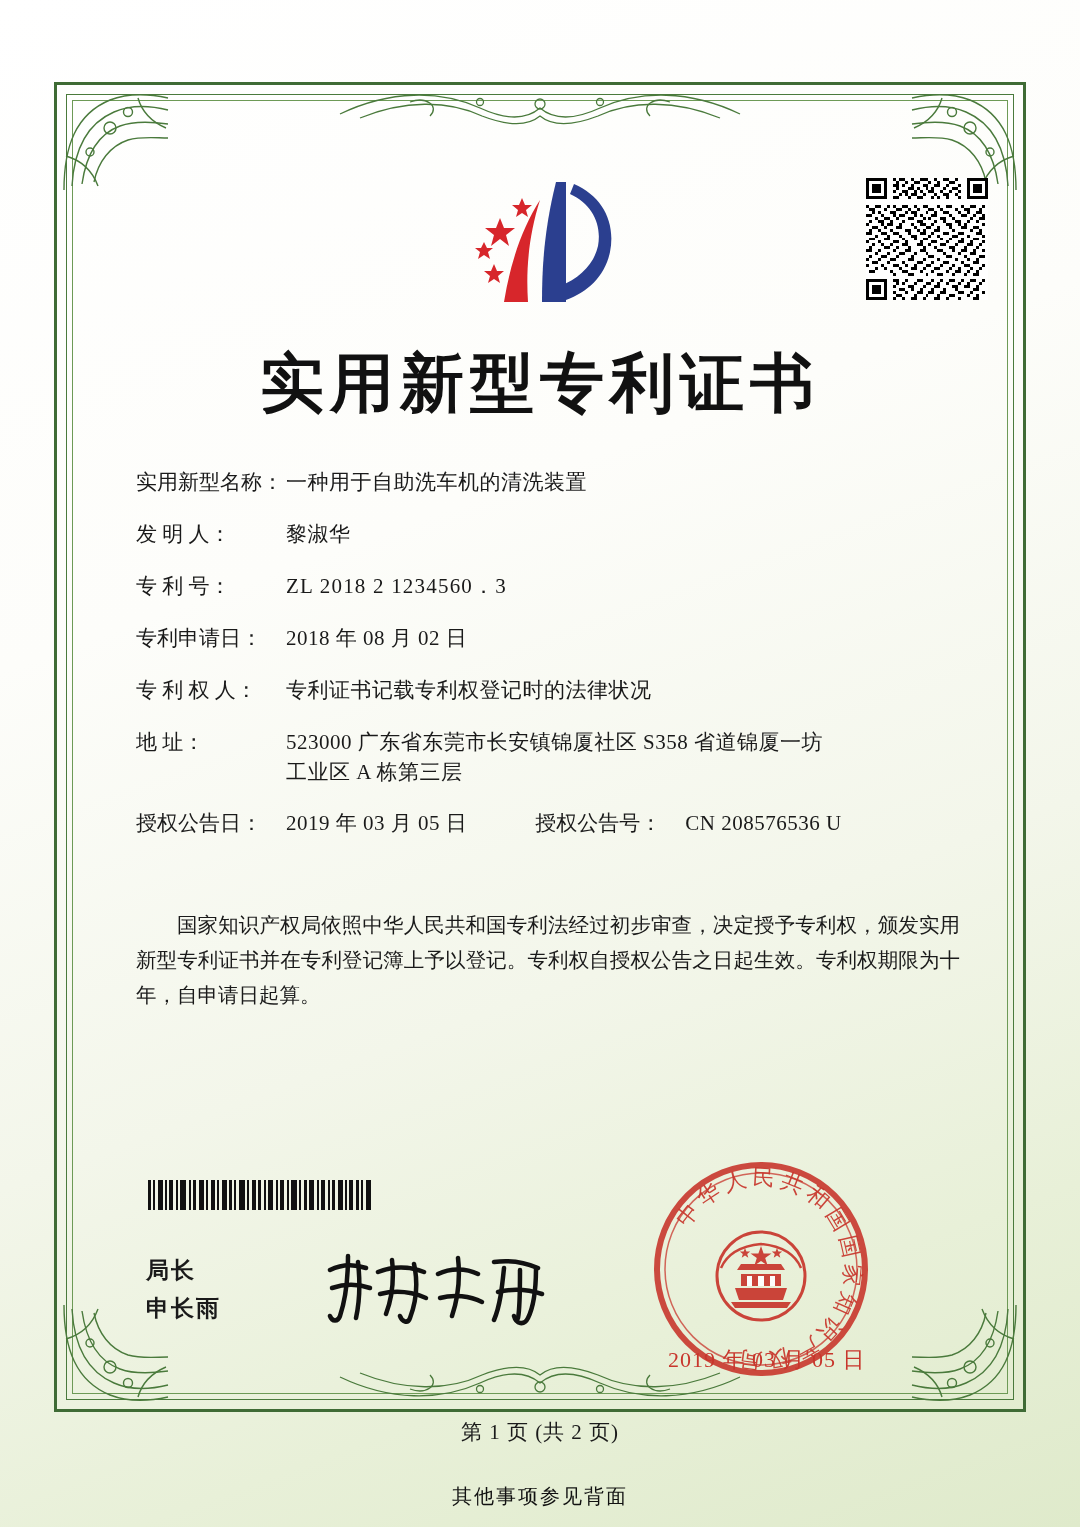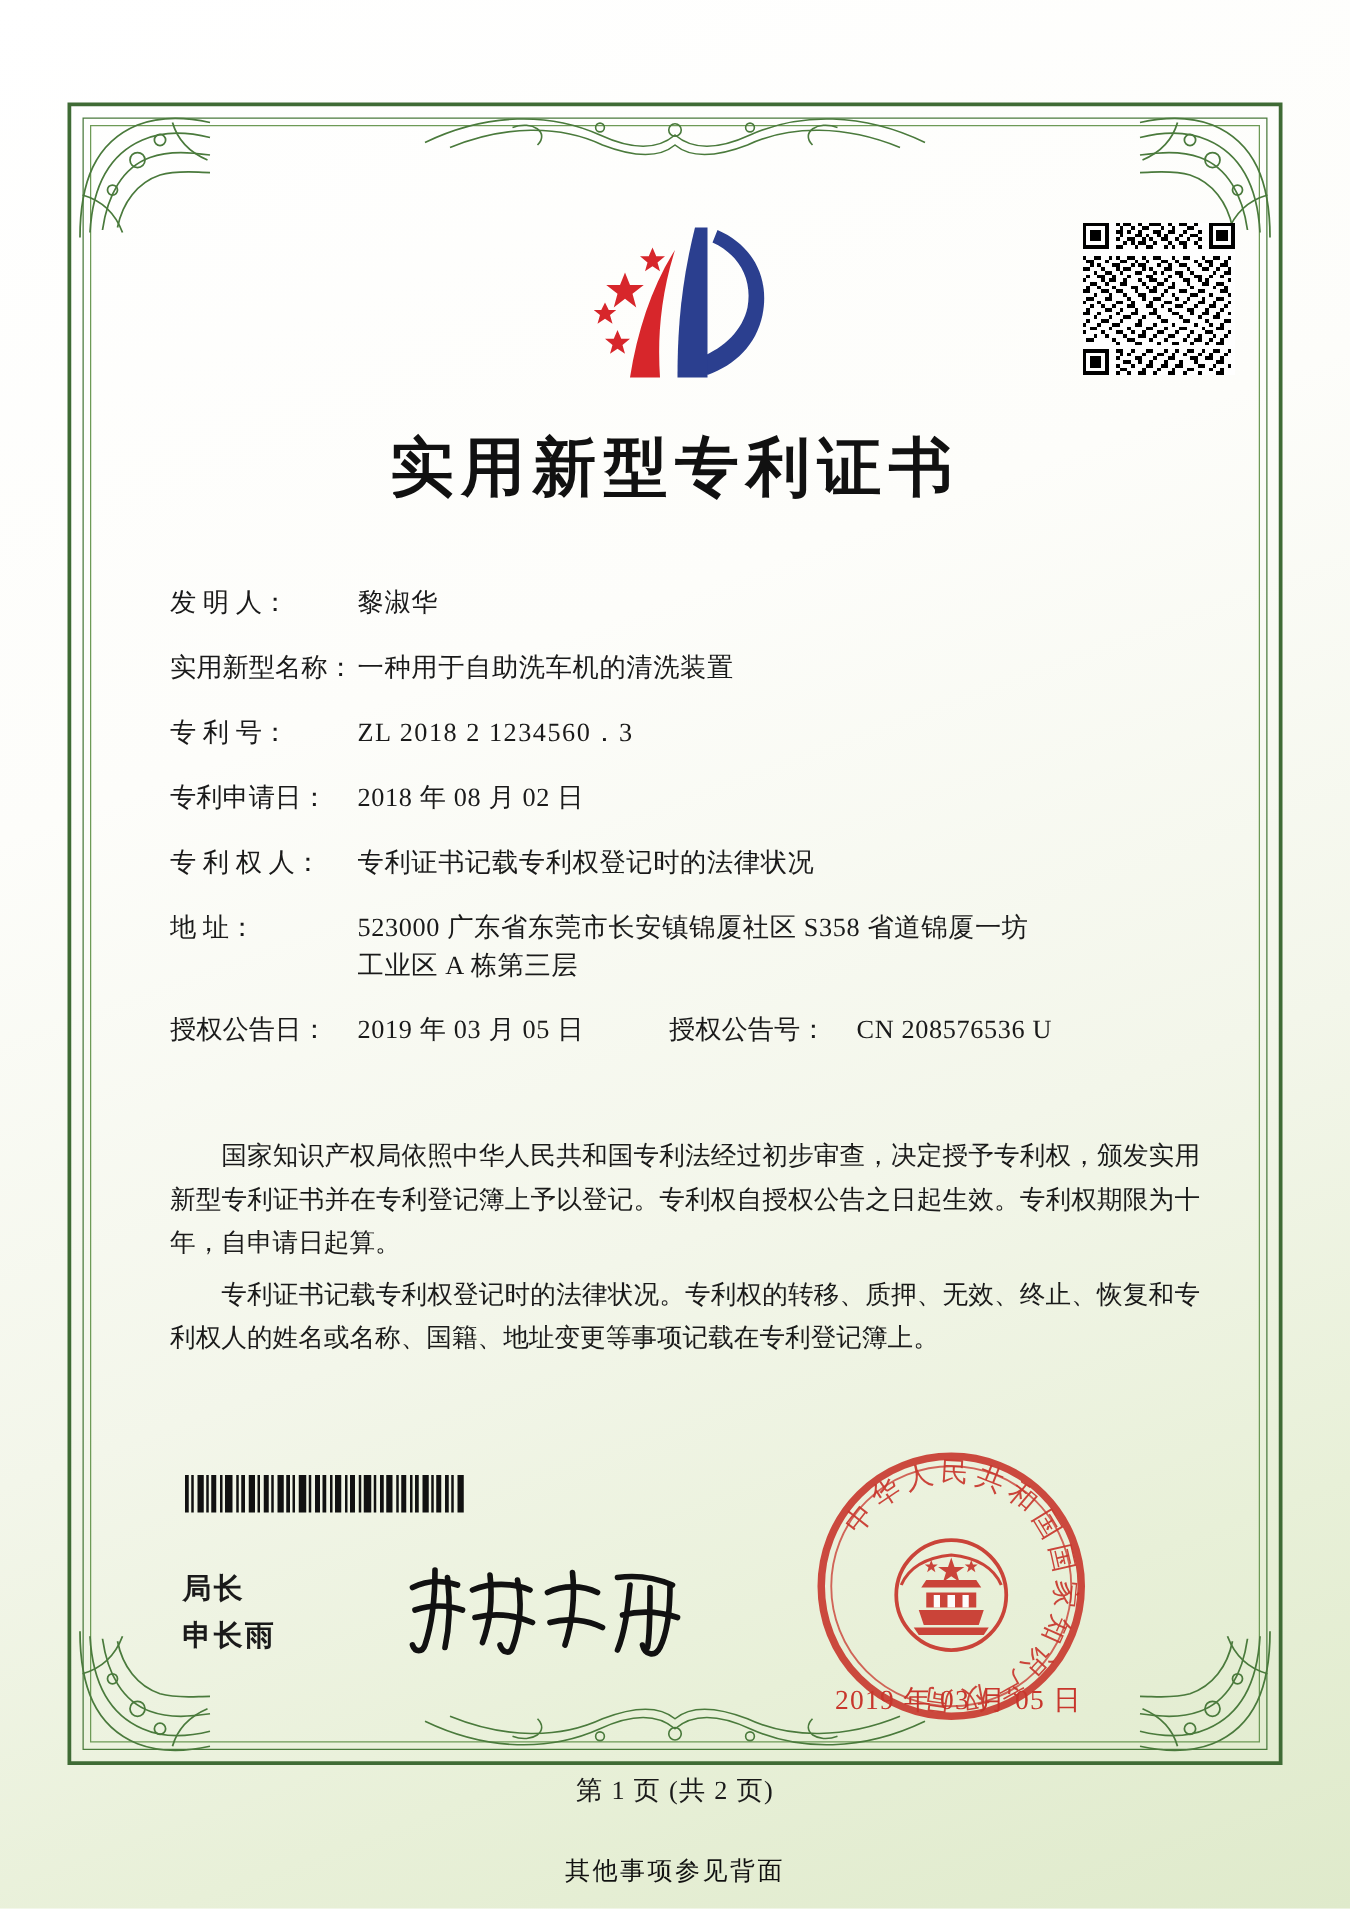--- a/index.html
+++ b/index.html
@@ -105,7 +105,7 @@
     position: absolute;
     left: 0; right: 0; top: 340px;
     text-align: center;
-    font-size: 51px;
+    font-size: 64px;
     font-weight: bold;
     letter-spacing: 6px;
     font-family: "DejaVu Serif", "Liberation Serif", serif;

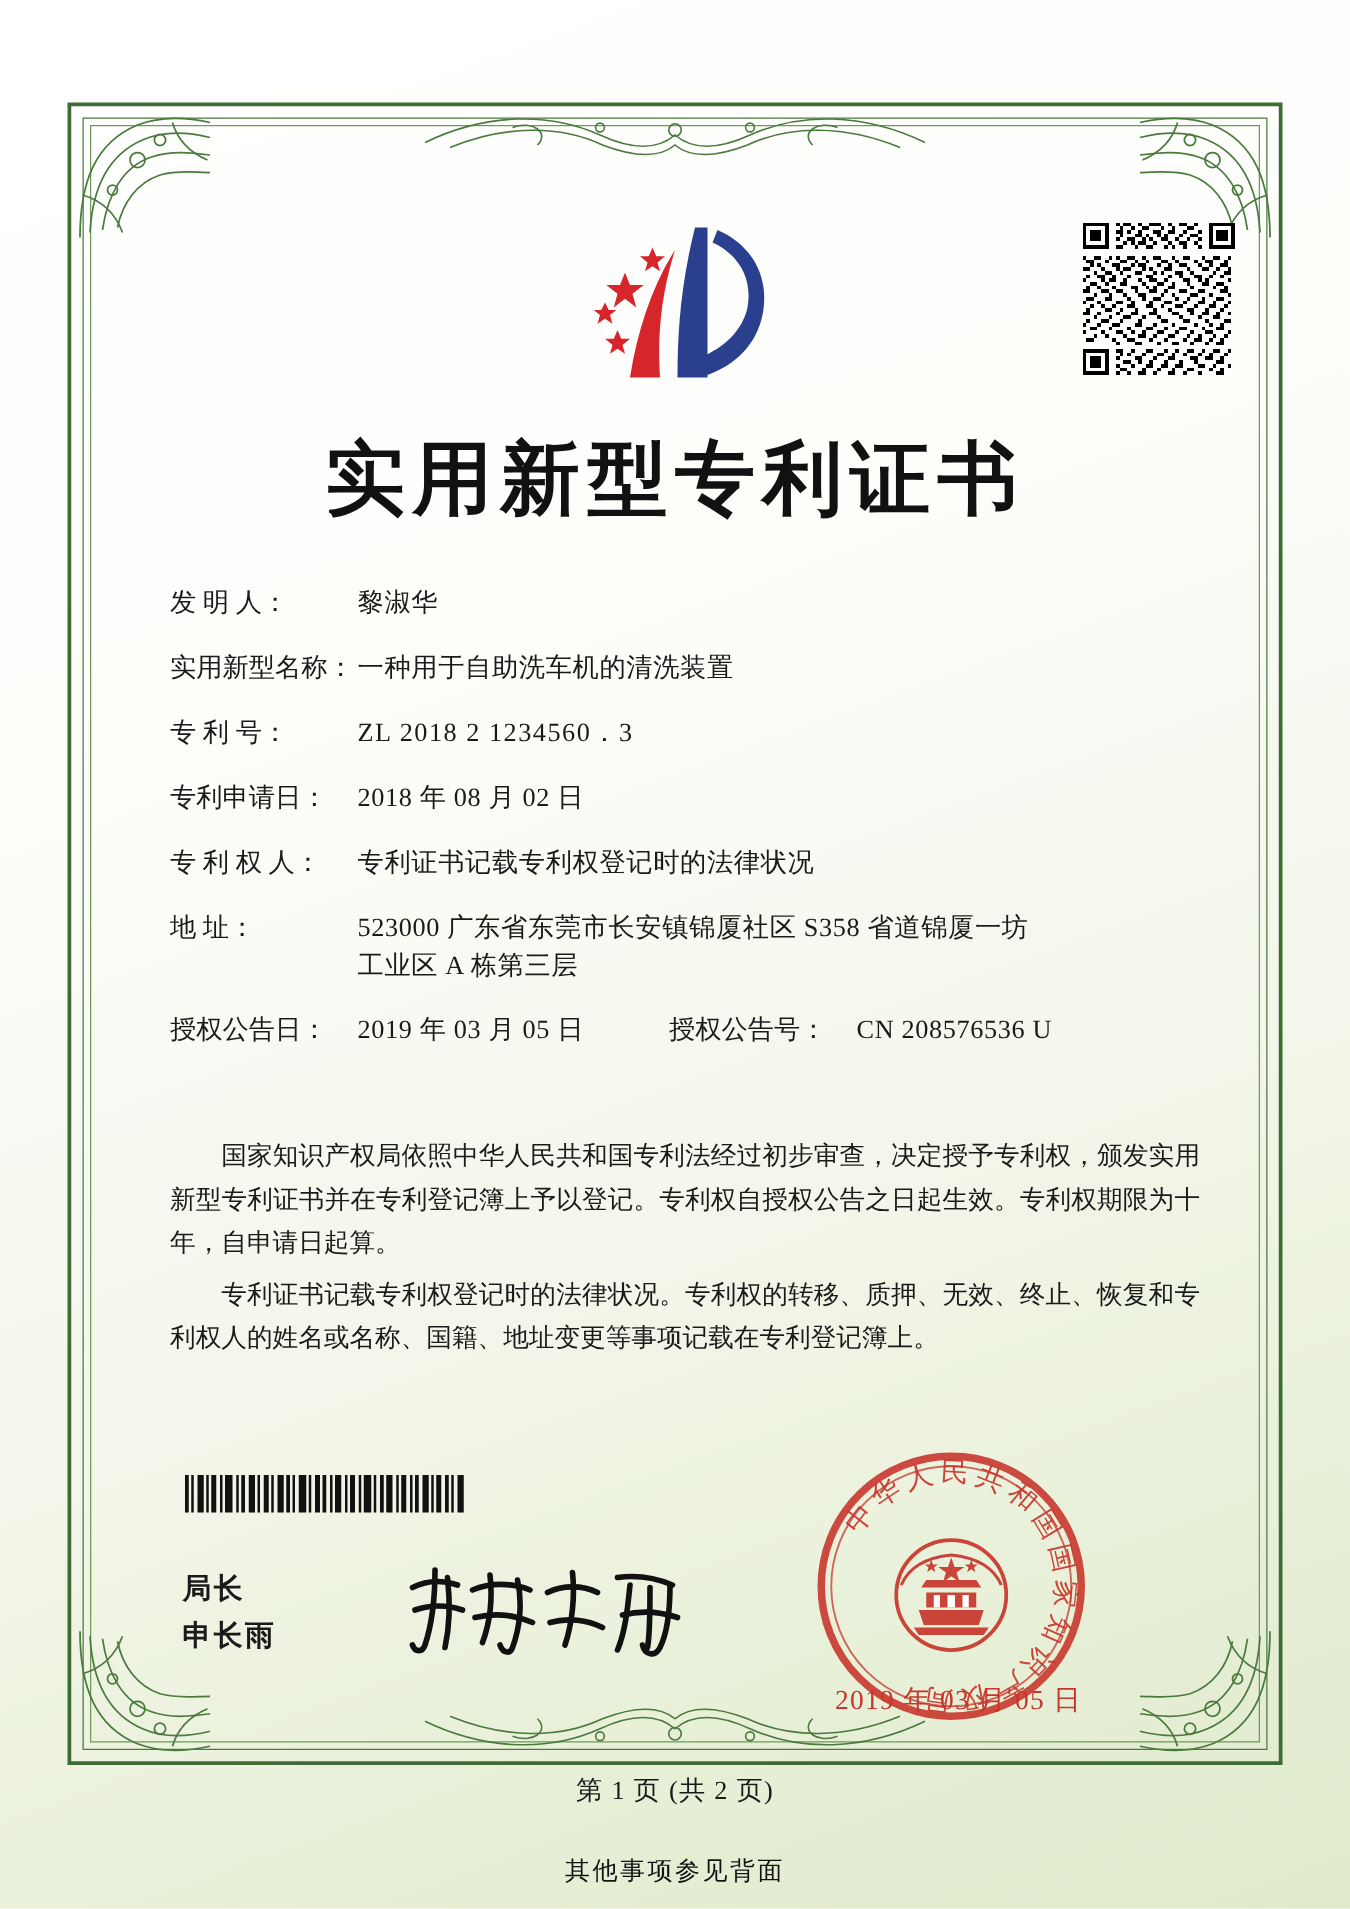--- a/index.html
+++ b/index.html
@@ -707,12 +707,12 @@
 
   <div class="fields">
     <div class="field-row">
+      <span class="field-label">实用新型名称：</span>
+      <span class="field-value">一种用于自助洗车机的清洗装置</span>
+    </div>
+    <div class="field-row">
       <span class="field-label">发  明  人：</span>
       <span class="field-value">黎淑华</span>
-    </div>
-    <div class="field-row">
-      <span class="field-label">实用新型名称：</span>
-      <span class="field-value">一种用于自助洗车机的清洗装置</span>
     </div>
     <div class="field-row">
       <span class="field-label">专  利  号：</span>

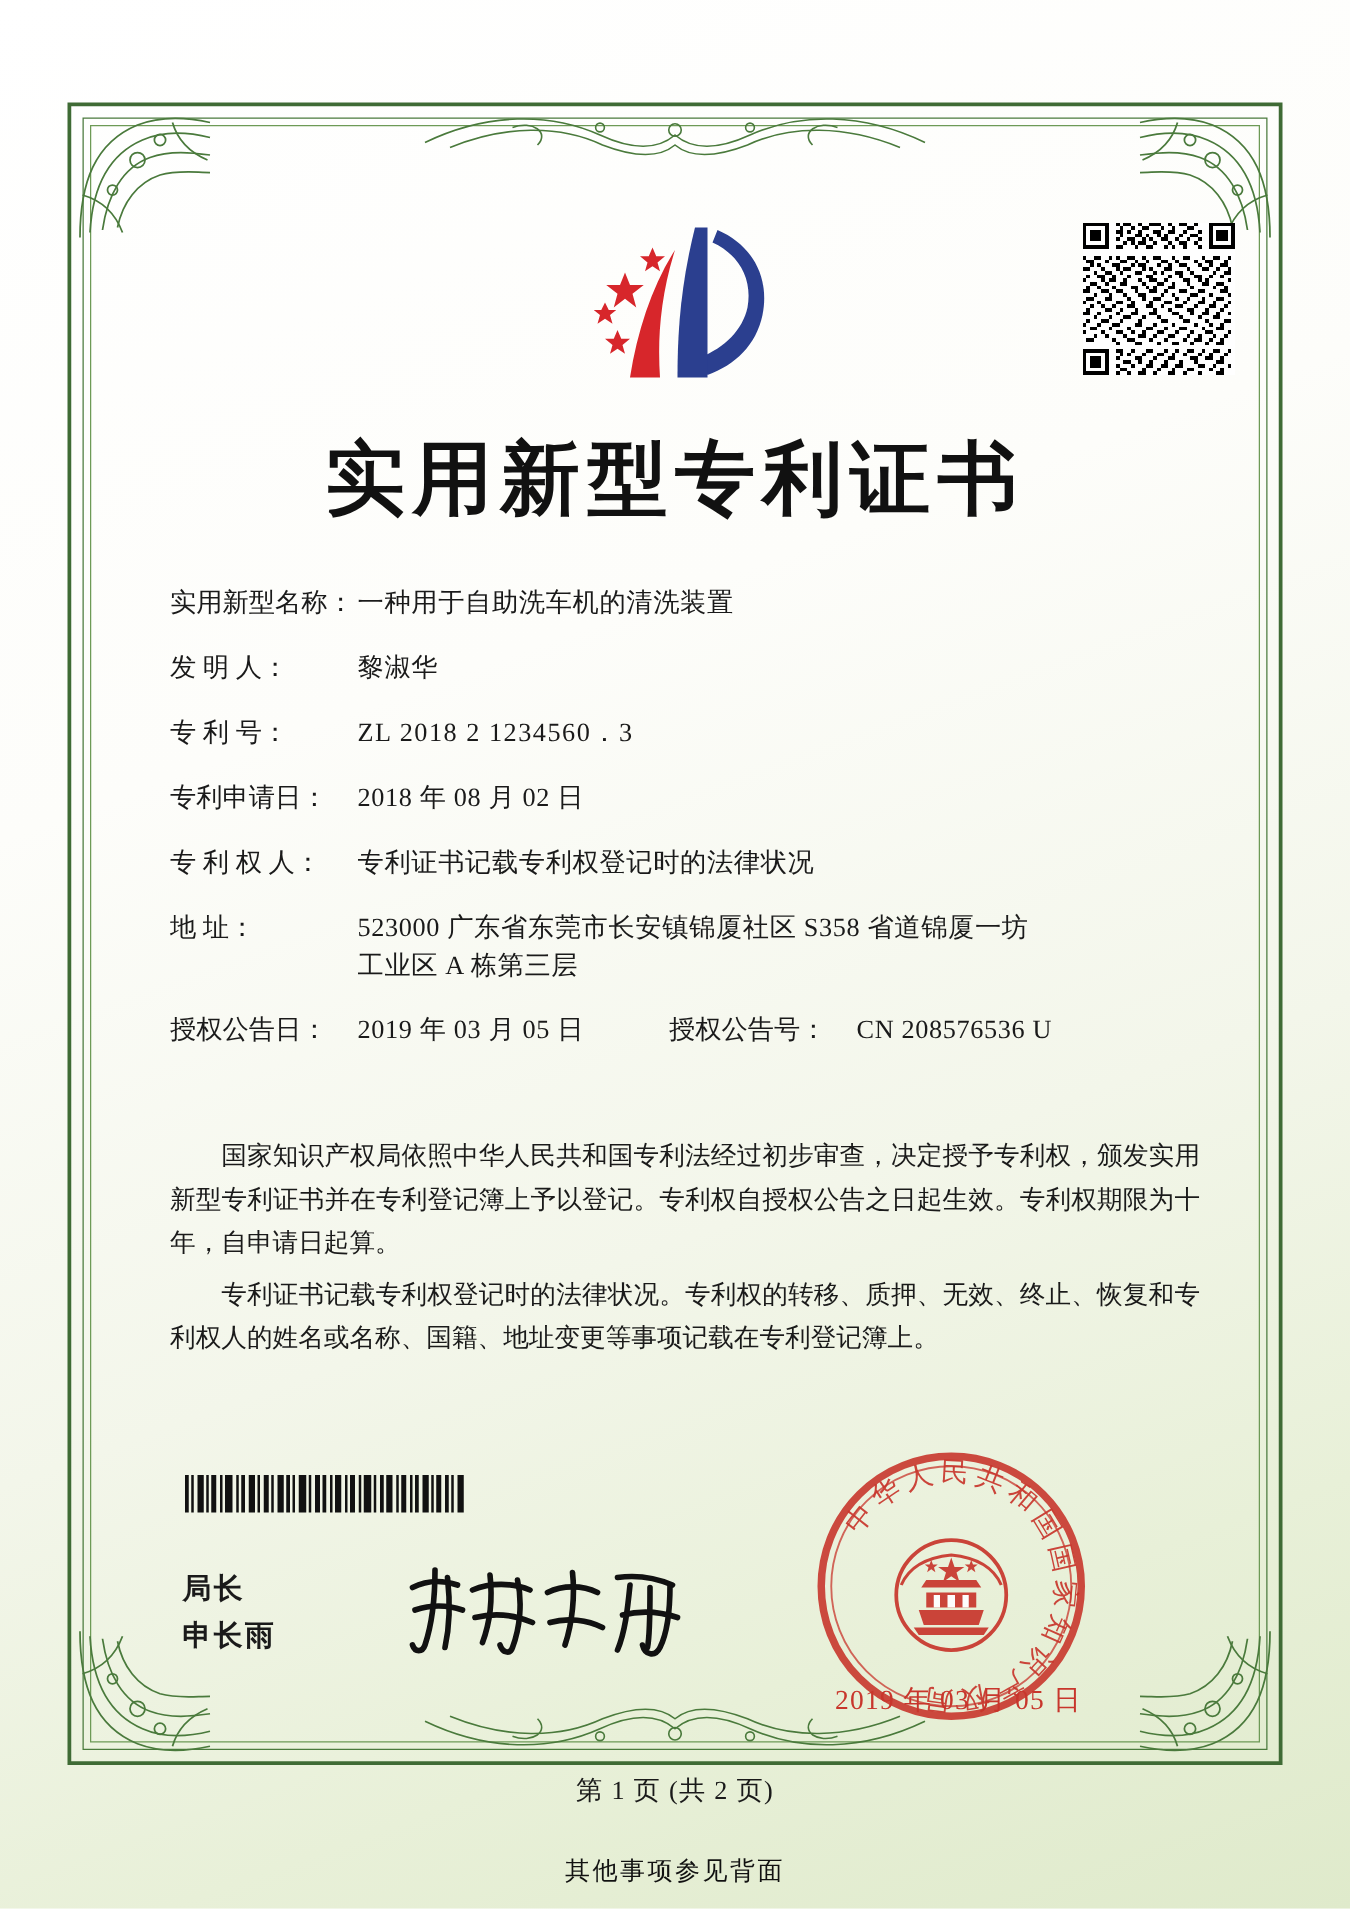--- a/index.html
+++ b/index.html
@@ -741,7 +741,6 @@
 
   <div class="paras">
     <p>国家知识产权局依照中华人民共和国专利法经过初步审查，决定授予专利权，颁发实用新型专利证书并在专利登记簿上予以登记。专利权自授权公告之日起生效。专利权期限为十年，自申请日起算。</p>
-    <p>专利证书记载专利权登记时的法律状况。专利权的转移、质押、无效、终止、恢复和专利权人的姓名或名称、国籍、地址变更等事项记载在专利登记簿上。</p>
   </div>
 
   <div class="barcode">

